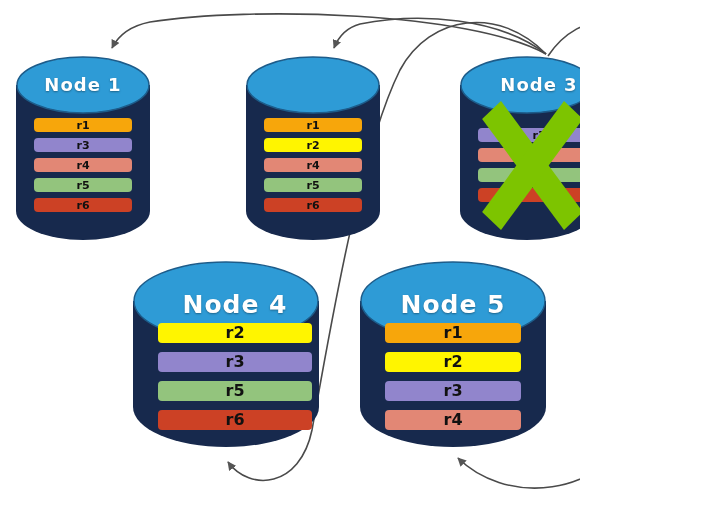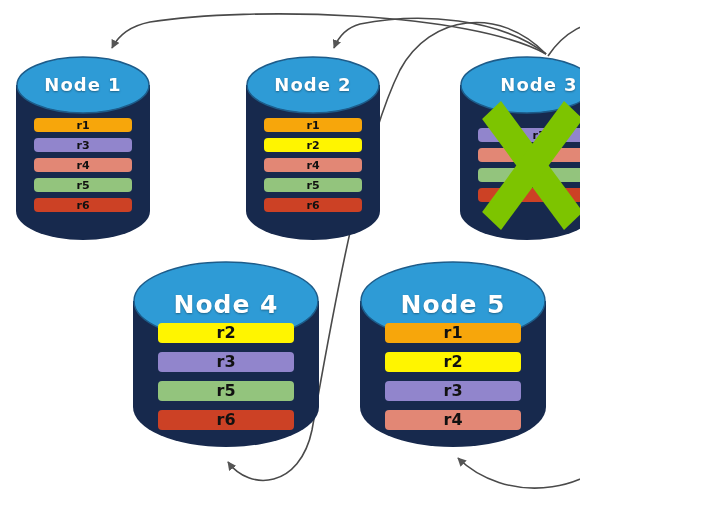--- a/index.html
+++ b/index.html
@@ -113,7 +113,6 @@
           <path d="M 0,29 L 0,155 A 67,29 0 0 0 134,155 L 134,29 Z" fill="#17294D"></path>
           <ellipse cx="67" cy="29" rx="66" ry="28" fill="#2E9BD6" stroke="#1D5C8A" stroke-width="1.5"></ellipse>
         </svg>
-        <div class="node-title" style="top: 18px; font-size: 18px; color: rgb(255, 255, 255);">Node  2</div>
         <div class="rows" style="top: 62px; padding-left: 18px; padding-right: 18px; box-sizing: border-box; gap: 6px;">
           <div class="row" style="height: 14px; background: rgb(247, 166, 11); font-size: 11px; color: rgb(17, 17, 17);">r1</div>
           <div class="row" style="height: 14px; background: rgb(255, 245, 0); font-size: 11px; color: rgb(17, 17, 17);">r2</div>

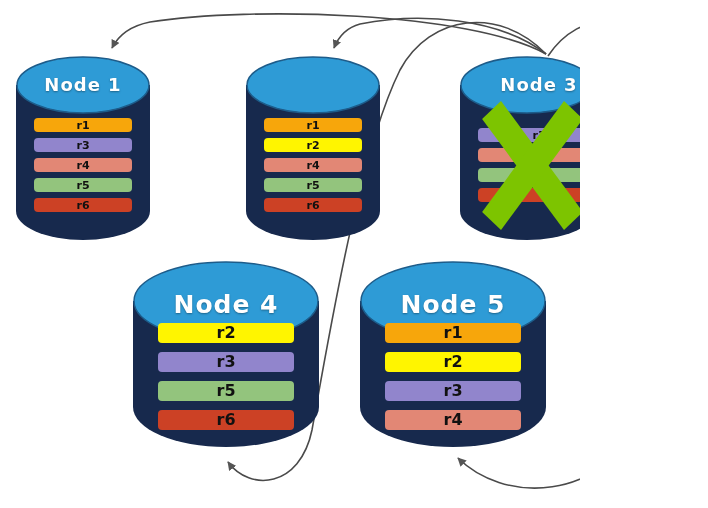--- a/index.html
+++ b/index.html
@@ -138,7 +138,7 @@
           <path d="M 80,0 L 98,14 L 20,100 L 2,86 Z" fill="#7DC400"></path>
         </svg>
       </div>
-      <div class="node" style="left: 133px; top: 261px; width: 186px; height: 186px;">
+      <div class="node" style="left: 133px; top: 261px; width: 186px; height: 186px; padding-left: 18px;">
         <svg class="node-svg" width="186" height="186" viewBox="0 0 186 186">
           <path d="M 0,40 L 0,146 A 93,40 0 0 0 186,146 L 186,40 Z" fill="#17294D"></path>
           <ellipse cx="93" cy="40" rx="92" ry="39" fill="#2E9BD6" stroke="#1D5C8A" stroke-width="1.5"></ellipse>

